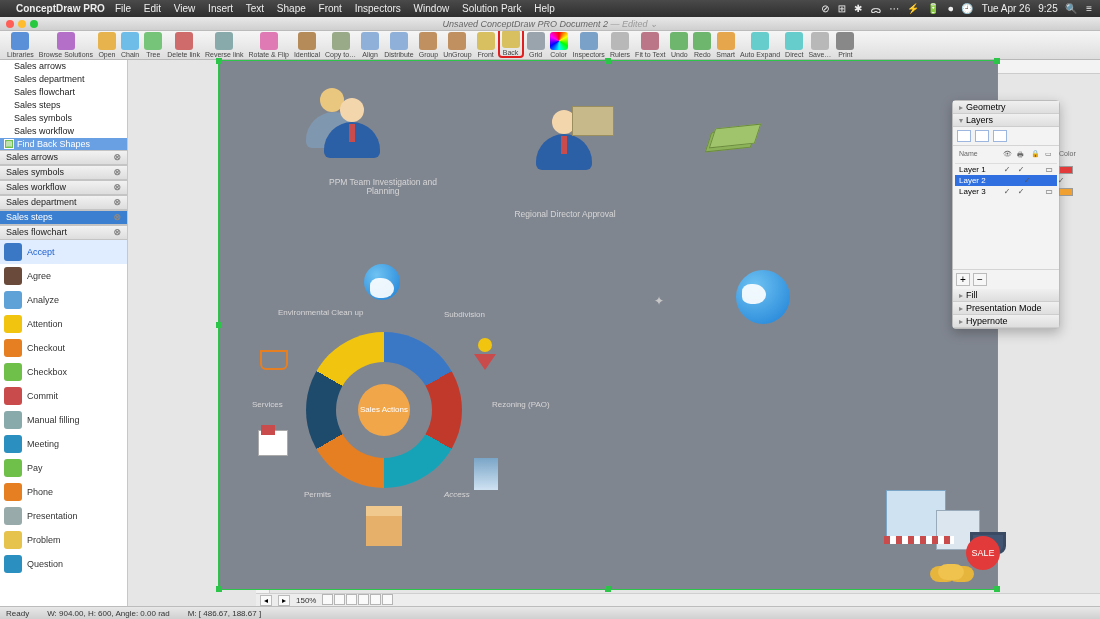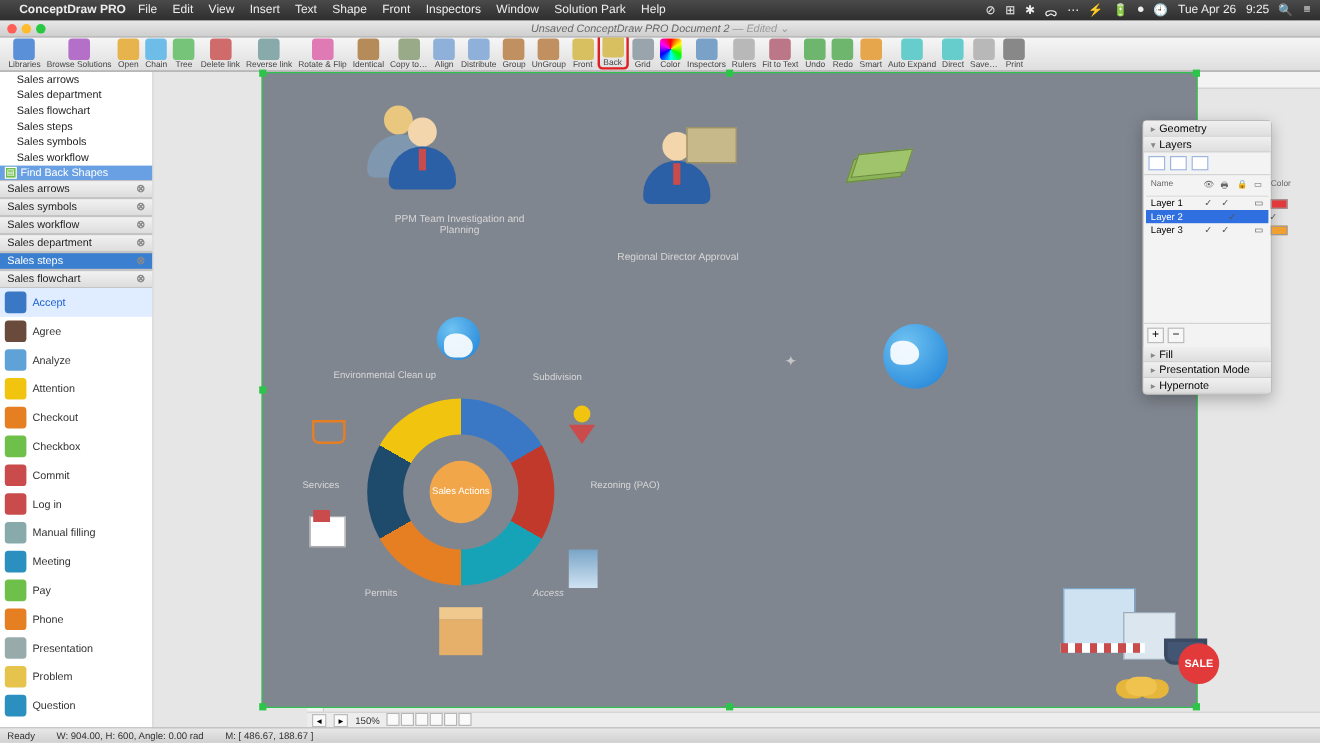--- a/index.html
+++ b/index.html
@@ -351,10 +351,6 @@
           <div class="slabel">Commit</div>
         </div>
         <div class="shapeitem">
-          <div class="sicon" style="background: rgb(201, 75, 75);"></div>
-          <div class="slabel">Log in</div>
-        </div>
-        <div class="shapeitem">
           <div class="sicon" style="background: rgb(136, 170, 170);"></div>
           <div class="slabel">Manual filling</div>
         </div>

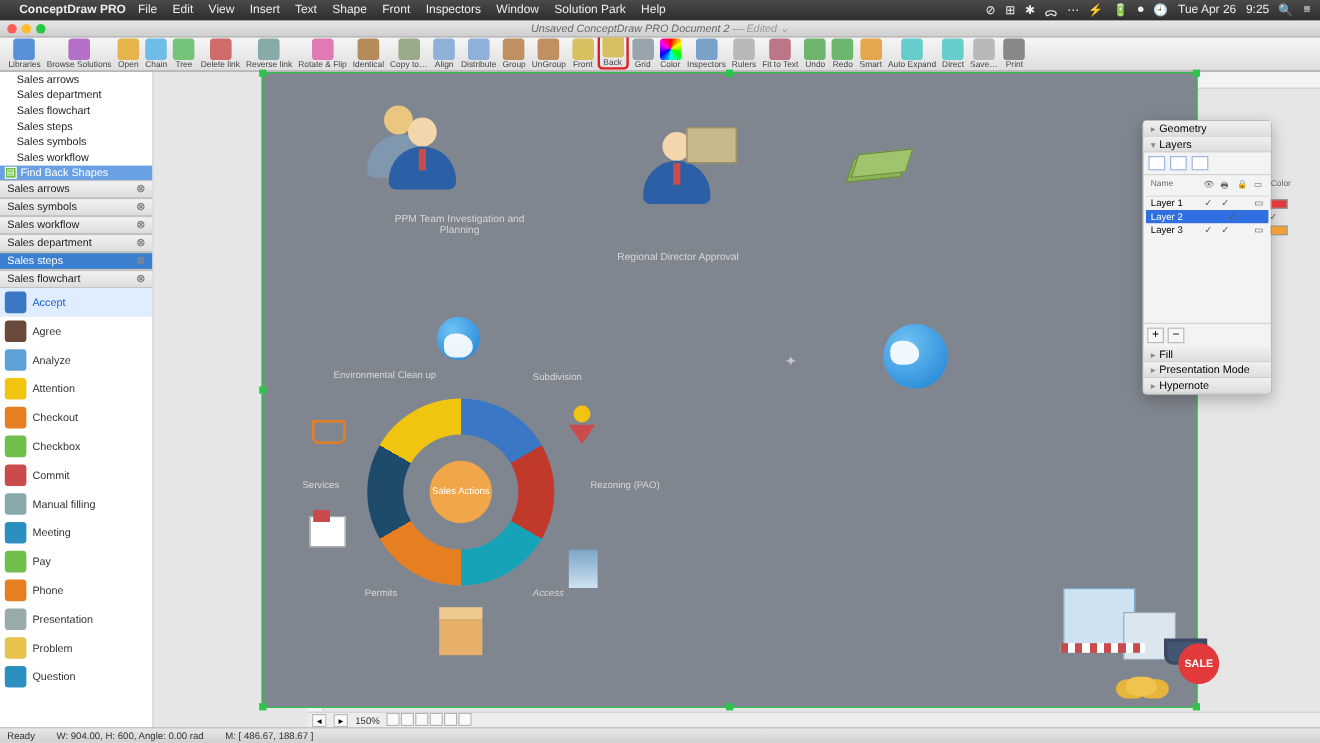--- a/index.html
+++ b/index.html
@@ -78,7 +78,7 @@
 .building .b2{position:absolute;width:44px;height:40px;background:#dce6ee;border:1px solid #9ab;top:30px;left:58px;}
 .building .awn{position:absolute;width:70px;height:8px;background:repeating-linear-gradient(90deg,#c94b4b 0 6px,#fff 6px 12px);top:56px;left:6px;}
 .building .basket{position:absolute;width:36px;height:22px;border:3px solid #3a4a63;border-radius:0 0 8px 8px;top:52px;left:92px;background:#425572;}
-.building .sale{position:absolute;width:34px;height:34px;border-radius:50%;background:#e23a3a;color:#fff;font-weight:700;font-size:9px;display:flex;align-items:center;justify-content:center;top:56px;left:104px;}
+.building .sale{position:absolute;width:34px;height:34px;border-radius:50%;background:#e23a3a;color:#fff;font-weight:400;font-size:9px;display:flex;align-items:center;justify-content:center;top:56px;left:88px;}
 .building .coins{position:absolute;width:26px;height:16px;background:#f0c24e;border-radius:50%/70%;bottom:0;left:60px;box-shadow:10px 2px 0 #e6b53c,-8px 2px 0 #e6b53c;}
 
 

